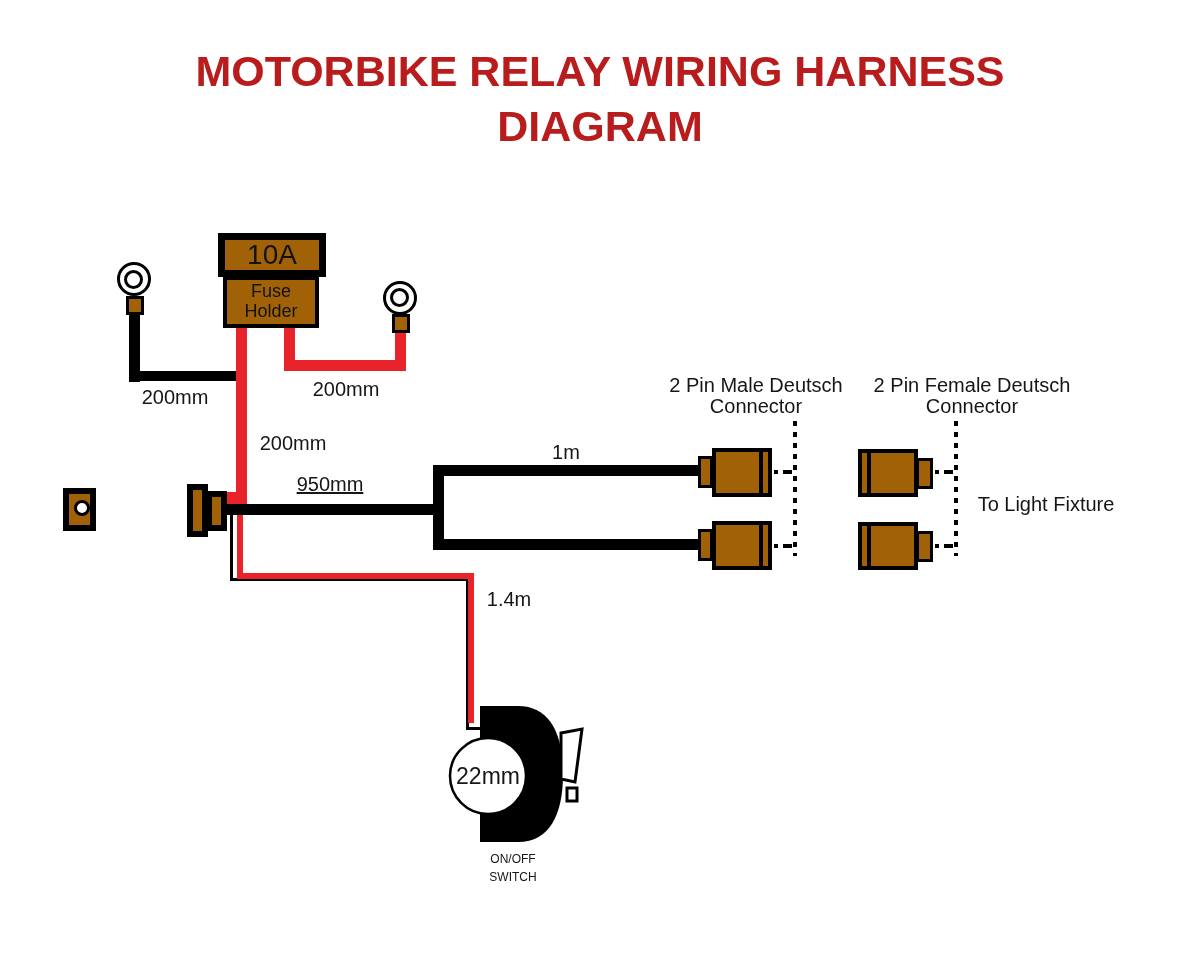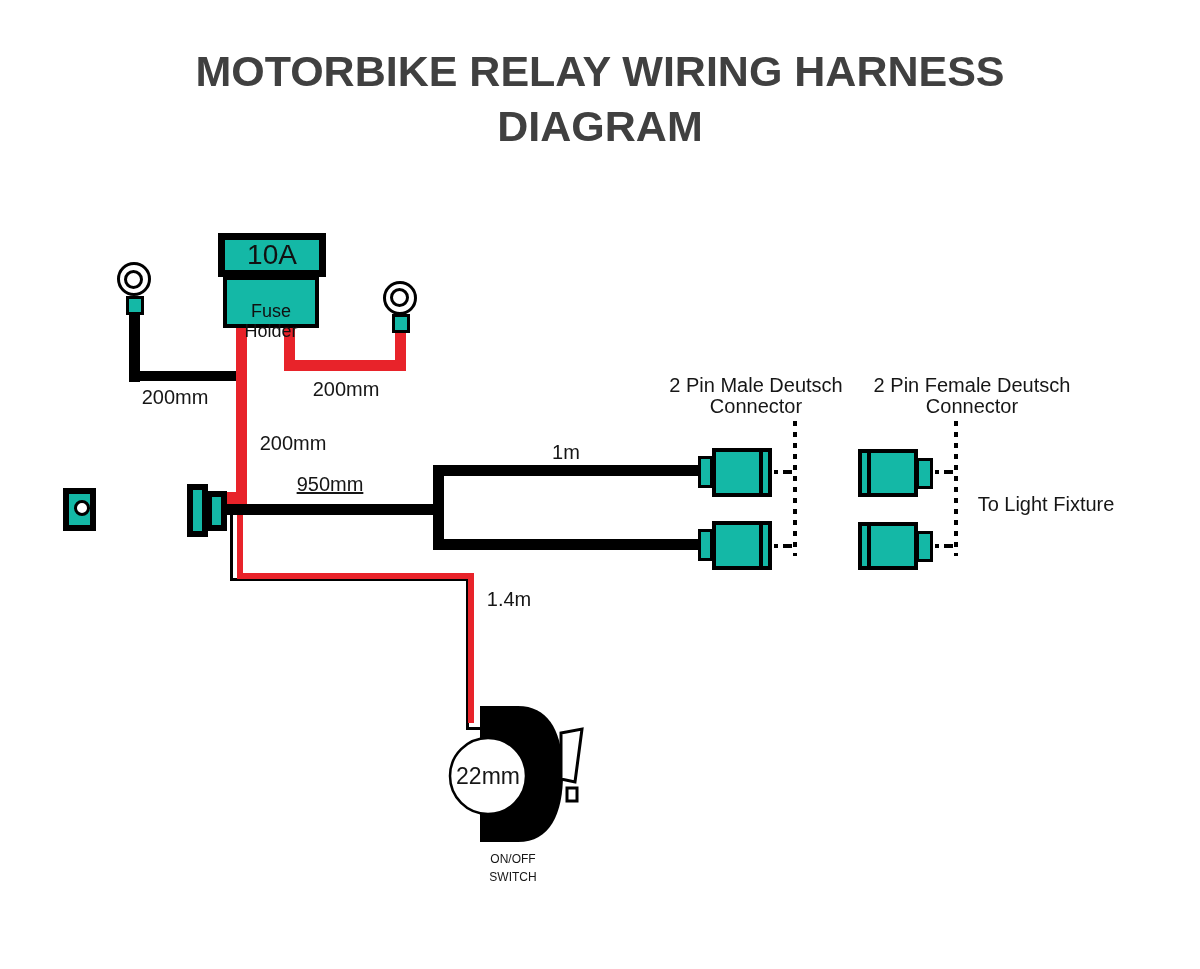--- a/index.html
+++ b/index.html
@@ -15,7 +15,7 @@
   .lbl{position:absolute;font-size:20px;line-height:21px;color:#161616;text-align:center;}
   .title{
     position:absolute;left:0;top:44px;width:1200px;text-align:center;
-    font-size:43px;line-height:55px;font-weight:bold;color:#404040;letter-spacing:0px;
+    font-size:43px;line-height:55px;font-weight:bold;color:#b91c1c;letter-spacing:0px;
   }
   .vdash{position:absolute;width:4px;background:repeating-linear-gradient(to bottom,#000 0 5px,transparent 5px 11px);}
   .dashdot{position:absolute;width:18px;height:4px;background:linear-gradient(90deg,#000 0 4px,transparent 4px 9px,#000 9px 18px);}

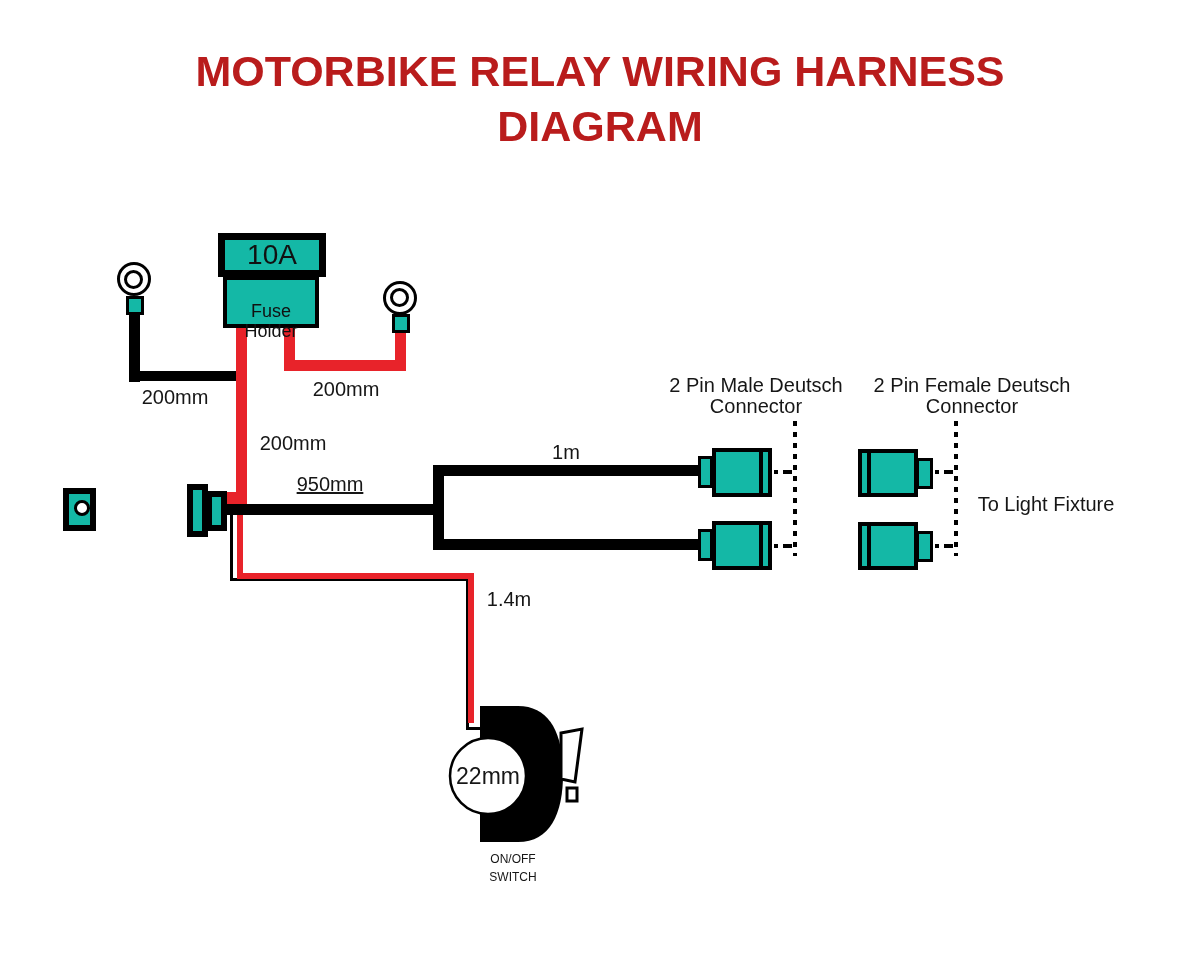--- a/index.html
+++ b/index.html
@@ -10,7 +10,7 @@
   .abs{position:absolute;}
   .wire{position:absolute;background:#000;}
   .wire.red{background:var(--wire-red,#e8232a);}
-  .box{position:absolute;background:#14b8a6;border-style:solid;border-color:#000;box-sizing:border-box;}
+  .box{position:absolute;background:#a16207;border-style:solid;border-color:#000;box-sizing:border-box;}
   .circle{position:absolute;background:#fff;border:3px solid #000;border-radius:50%;box-sizing:border-box;}
   .lbl{position:absolute;font-size:20px;line-height:21px;color:#161616;text-align:center;}
   .title{

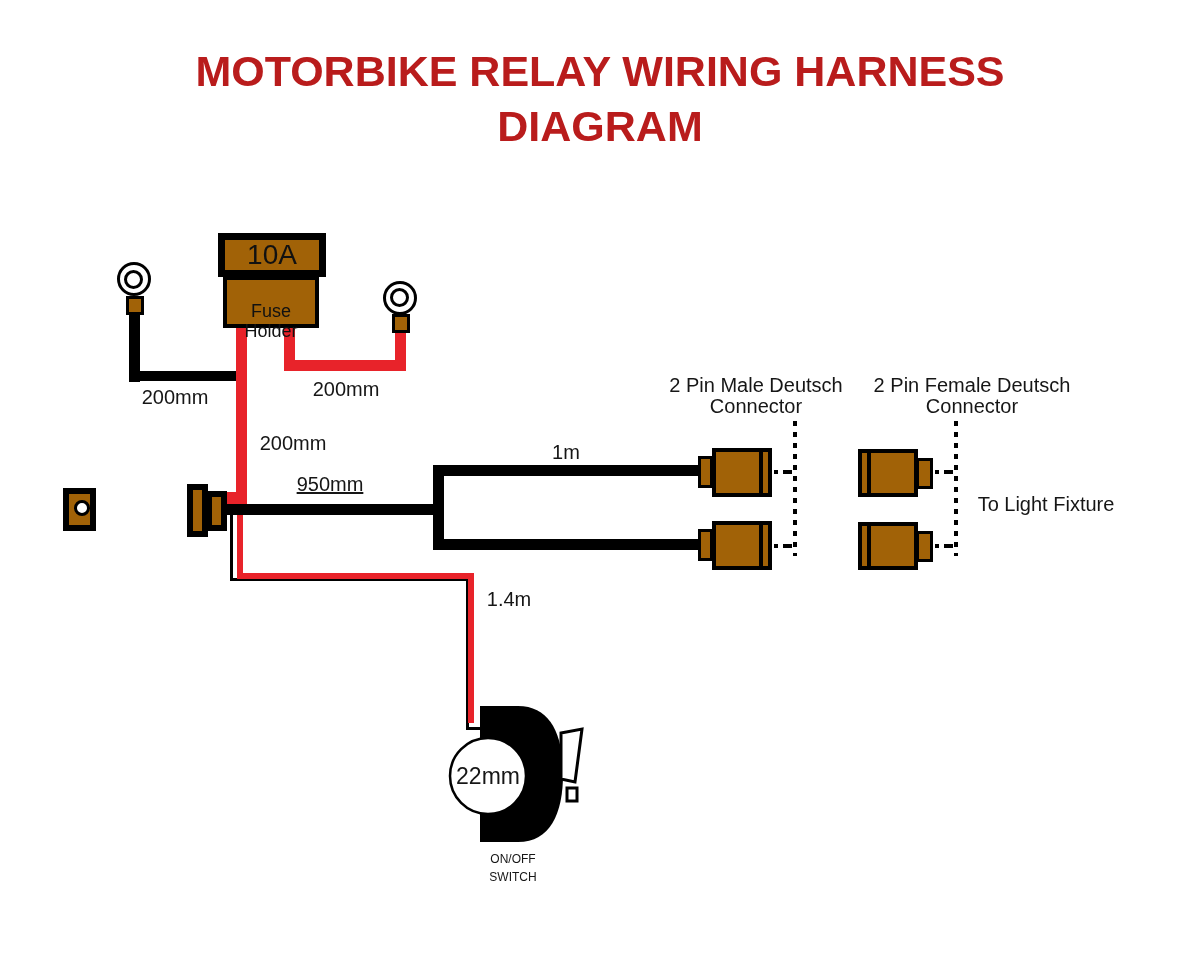--- a/index.html
+++ b/index.html
@@ -22,7 +22,7 @@
   .innerline-r{position:absolute;top:0;bottom:0;right:5px;width:4px;background:#000;}
   .innerline-l{position:absolute;top:0;bottom:0;left:5px;width:4px;background:#000;}
   .fuse-rating{display:flex;align-items:center;justify-content:center;font-size:28px;}
-  .fuse-holder-txt{padding-top:21px;text-align:center;font-size:18px;line-height:20px;}
+  .fuse-holder-txt{padding-top:1px;text-align:center;font-size:18px;line-height:20px;}
   .relay-txt{padding-top:4px;text-align:center;font-size:19px;line-height:23px;}
 </style>
 </head>

